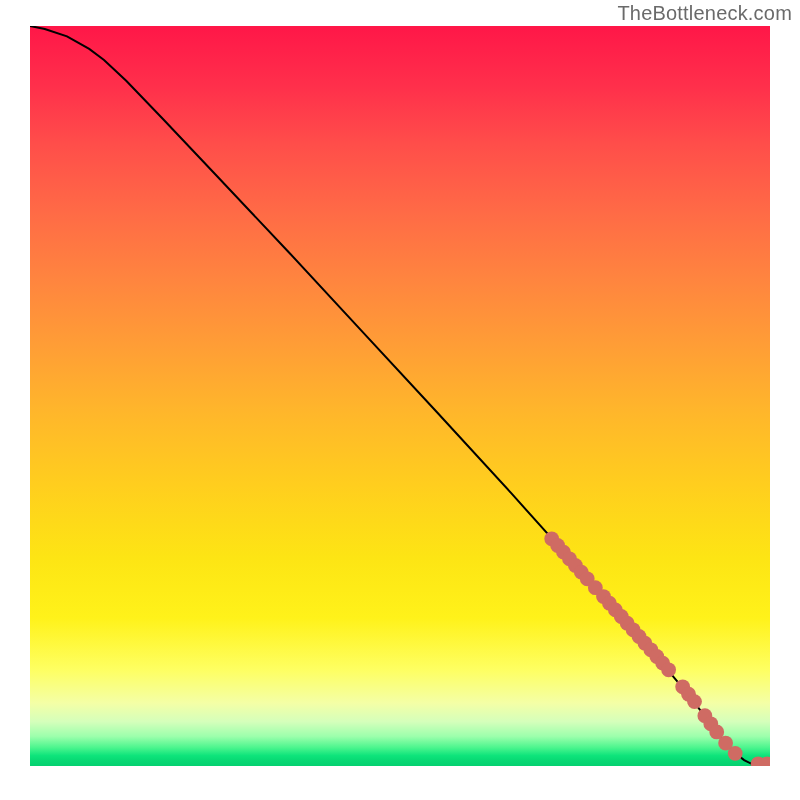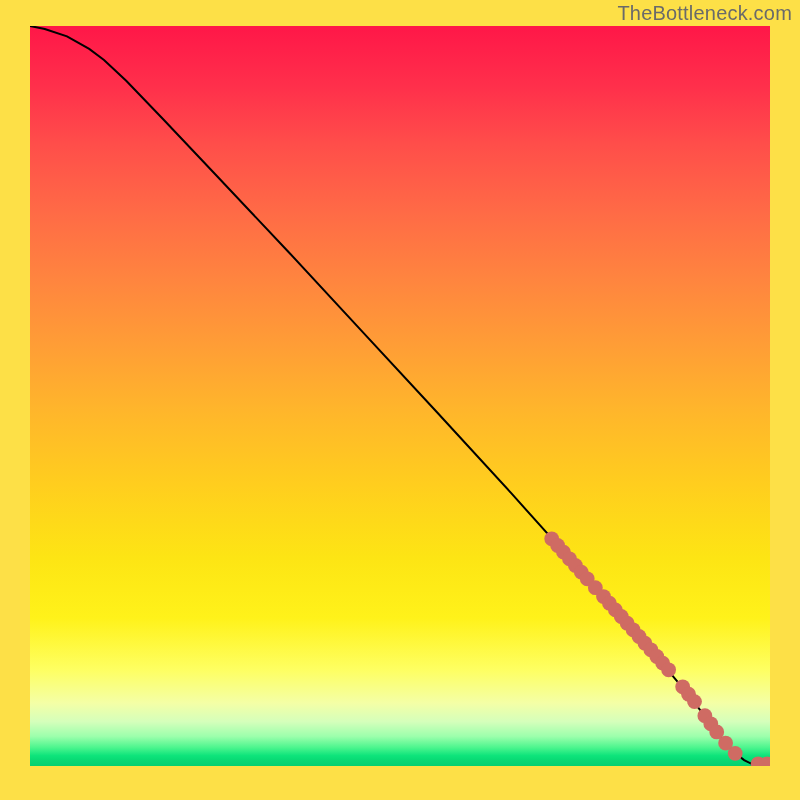--- a/index.html
+++ b/index.html
@@ -14,7 +14,7 @@
     position: relative;
     width: 800px;
     height: 800px;
-    background: #fde047;
+    background: #ffffff;
   }
   .watermark {
     position: absolute;

